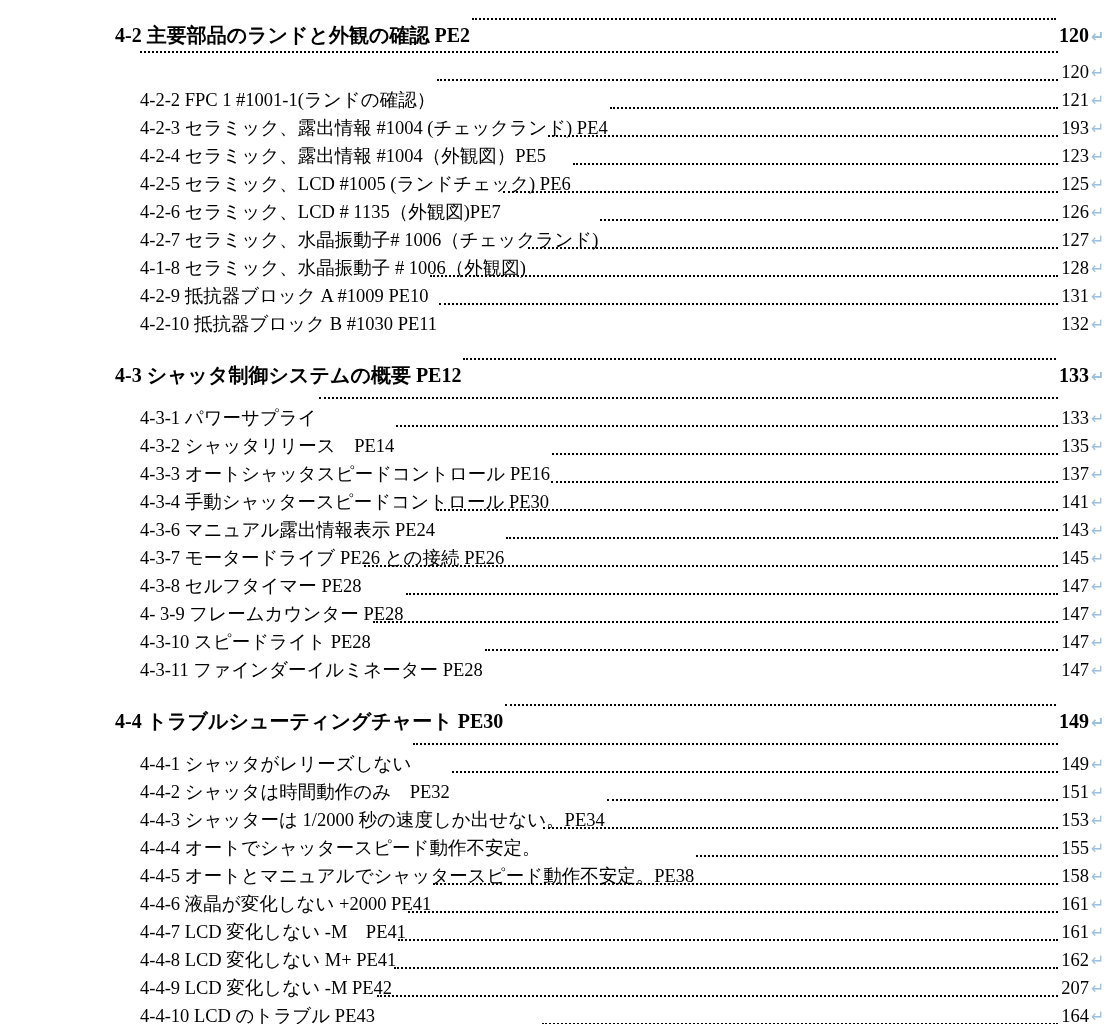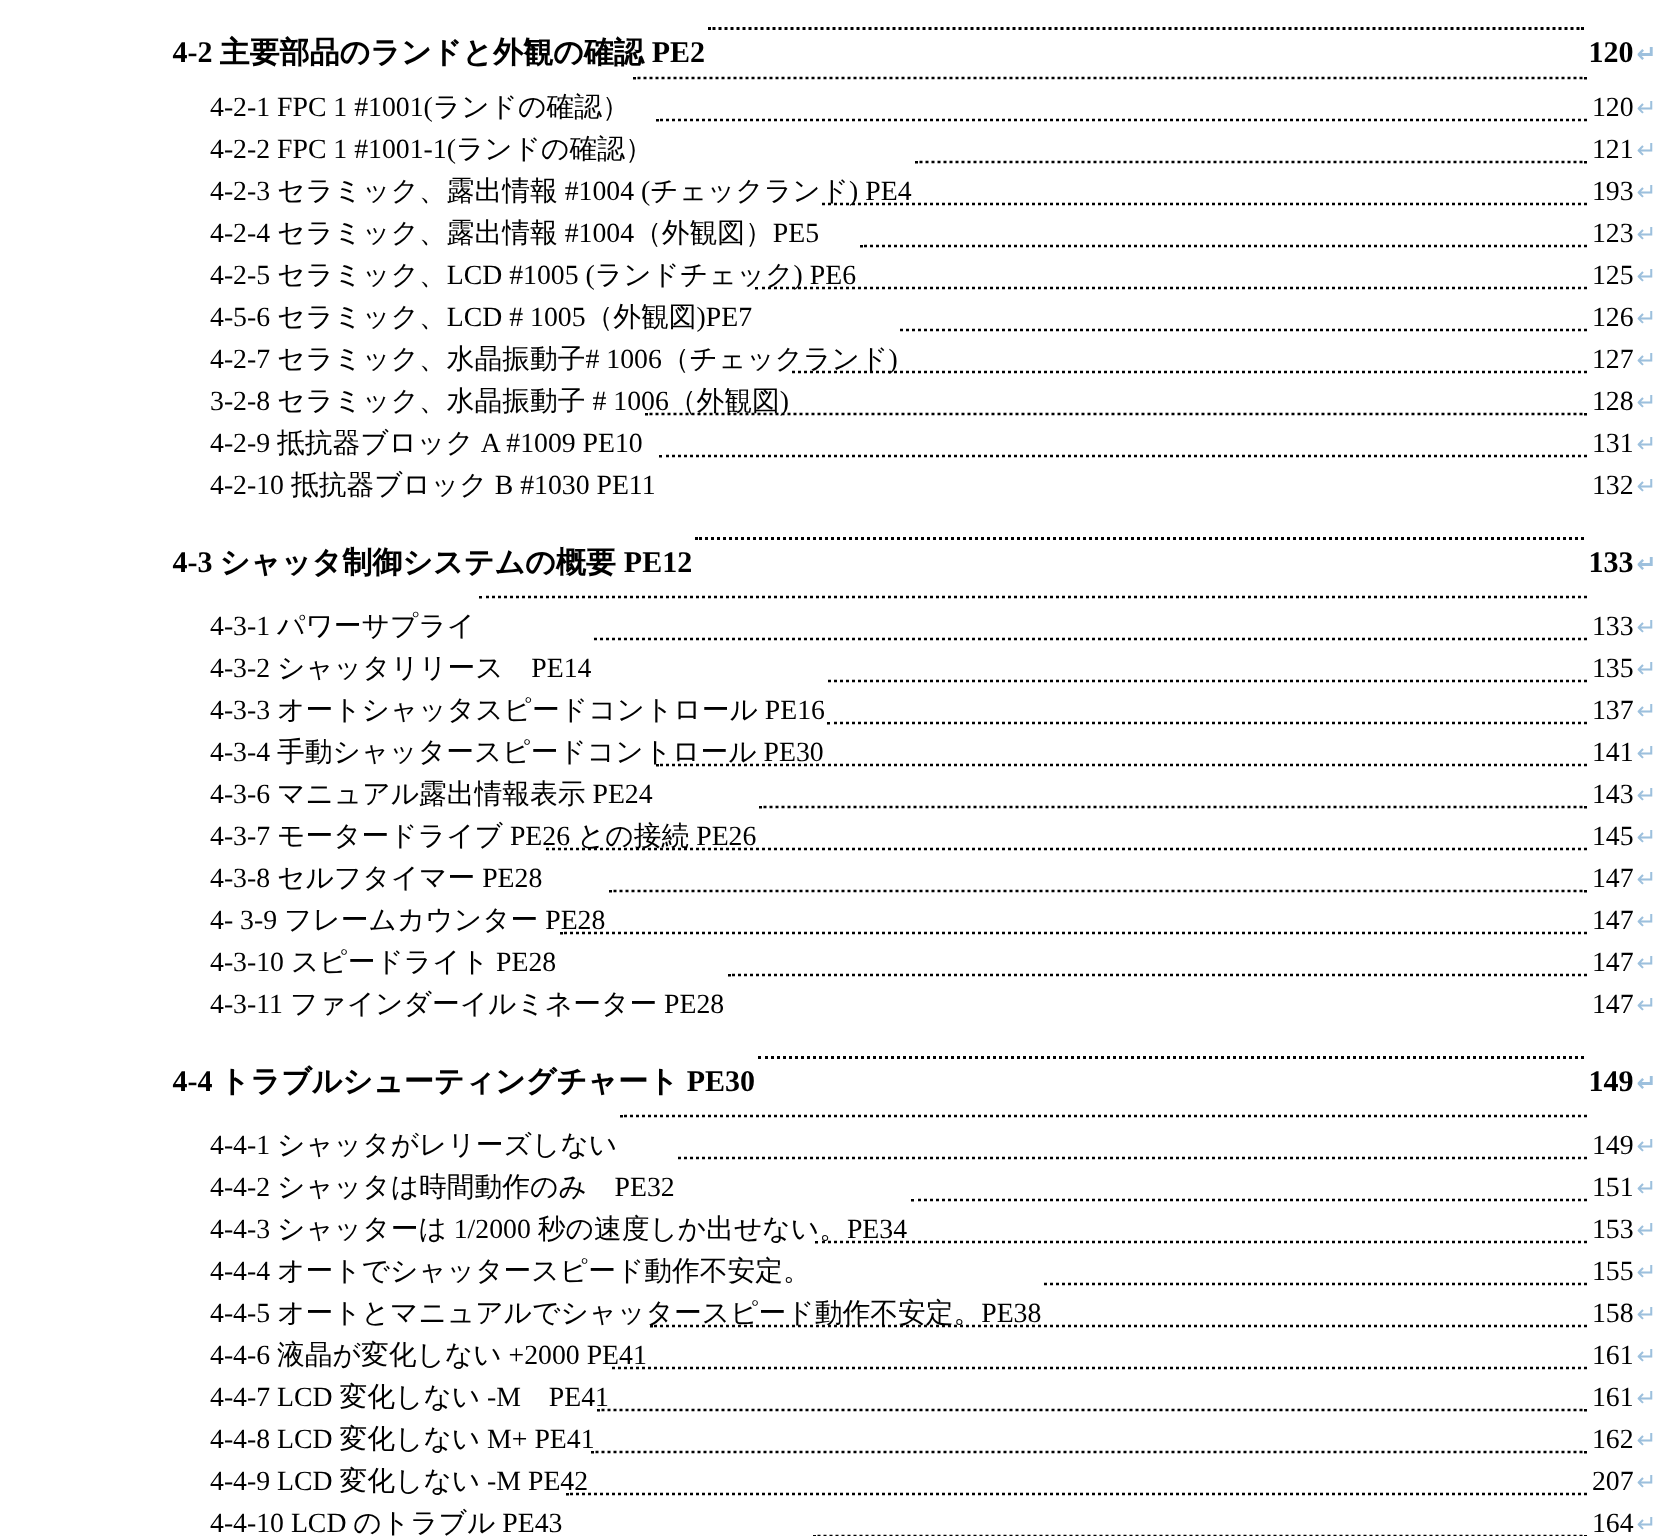--- a/index.html
+++ b/index.html
@@ -131,7 +131,6 @@
         <span class="pilcrow">↵</span>
       </li>
       <li class="toc-entry lvl3">
-        <span class="entry-text">4-2-1 FPC 1 #1001(ランドの確認）</span>
         <span class="leader-wrap">
           <span class="leader"></span>
           <span class="tab-arrow" style="left: 24%;">→</span>

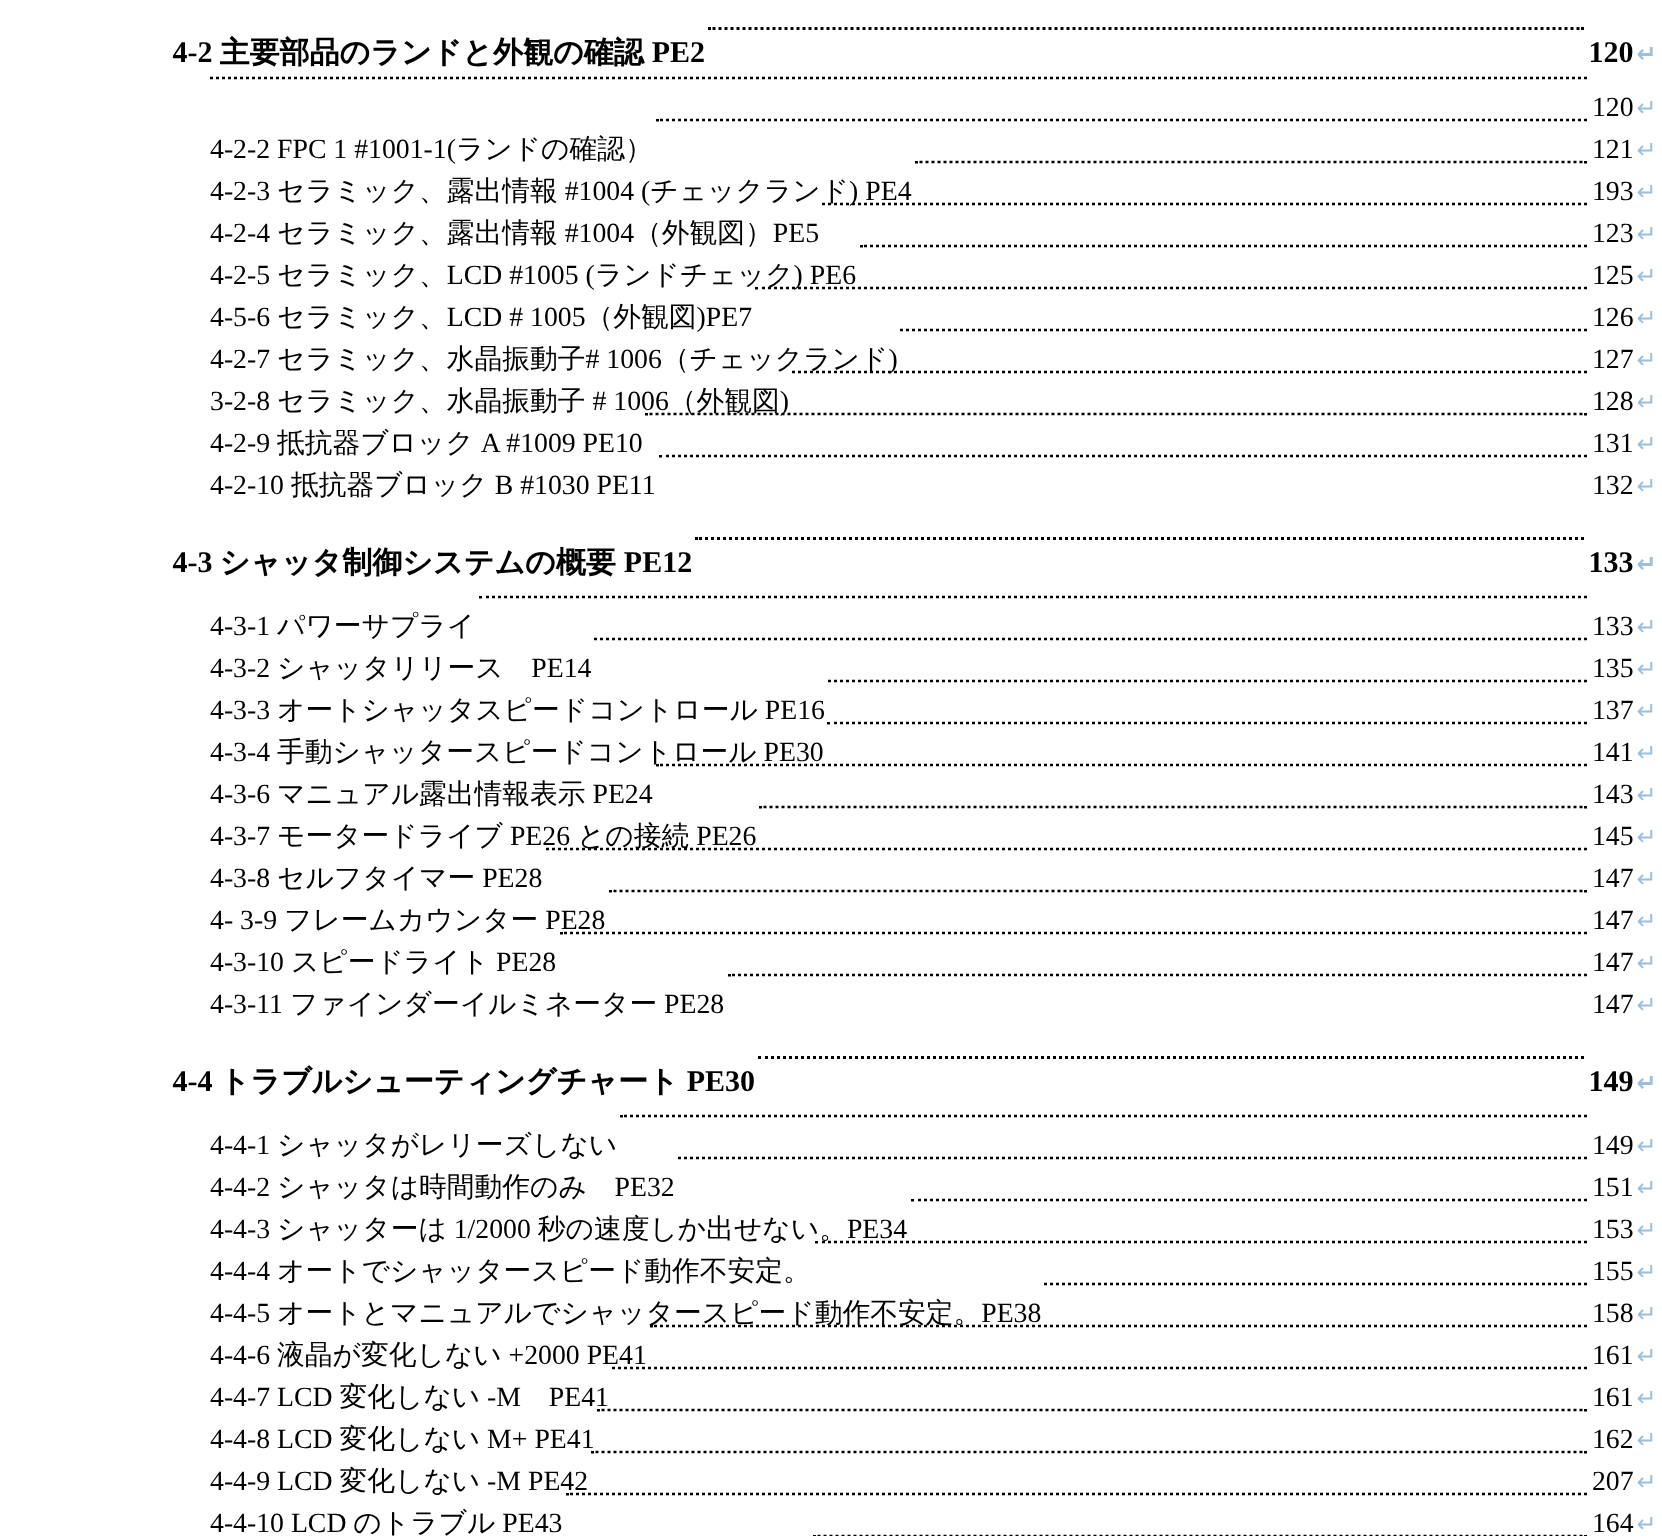--- a/index.html
+++ b/index.html
@@ -175,7 +175,7 @@
         <span class="pilcrow">↵</span>
       </li>
       <li class="toc-entry lvl3">
-        <span class="entry-text">4-5-6 セラミック、LCD # 1005（外観図)PE7</span>
+        <span class="entry-text">4-2-6 セラミック、LCD # 1135（外観図)PE7</span>
         <span class="leader-wrap">
           <span class="leader"></span>
           <span class="tab-arrow" style="left: 22%;">→</span>

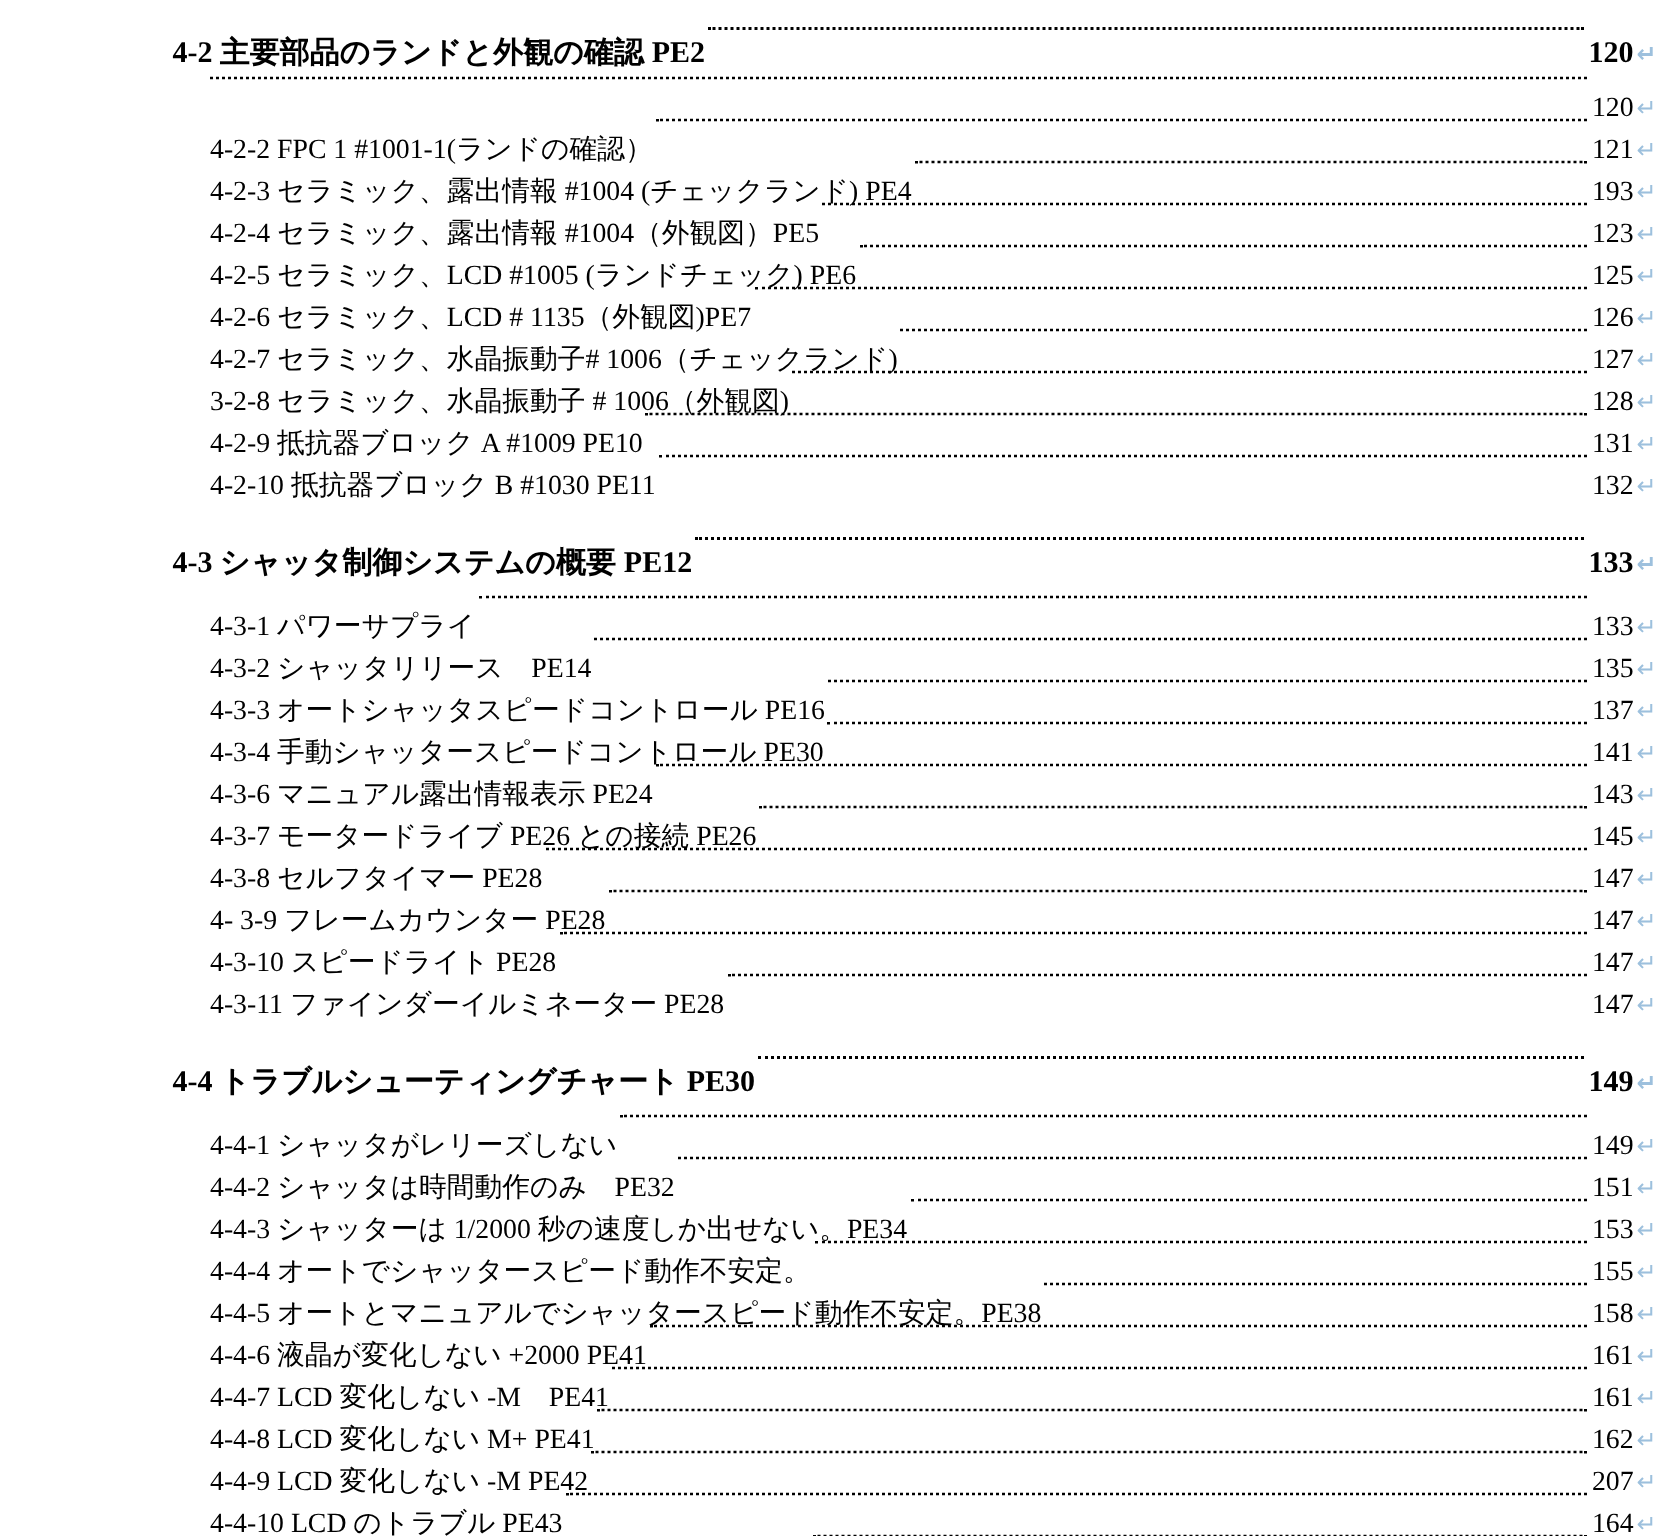--- a/index.html
+++ b/index.html
@@ -193,7 +193,7 @@
         <span class="pilcrow">↵</span>
       </li>
       <li class="toc-entry lvl3">
-        <span class="entry-text">3-2-8 セラミック、水晶振動子 # 1006（外観図)</span>
+        <span class="entry-text">4-1-8 セラミック、水晶振動子 # 1006（外観図)</span>
         <span class="leader-wrap">
           <span class="leader"></span>
           <span class="tab-arrow" style="left: 30%;">→</span>

